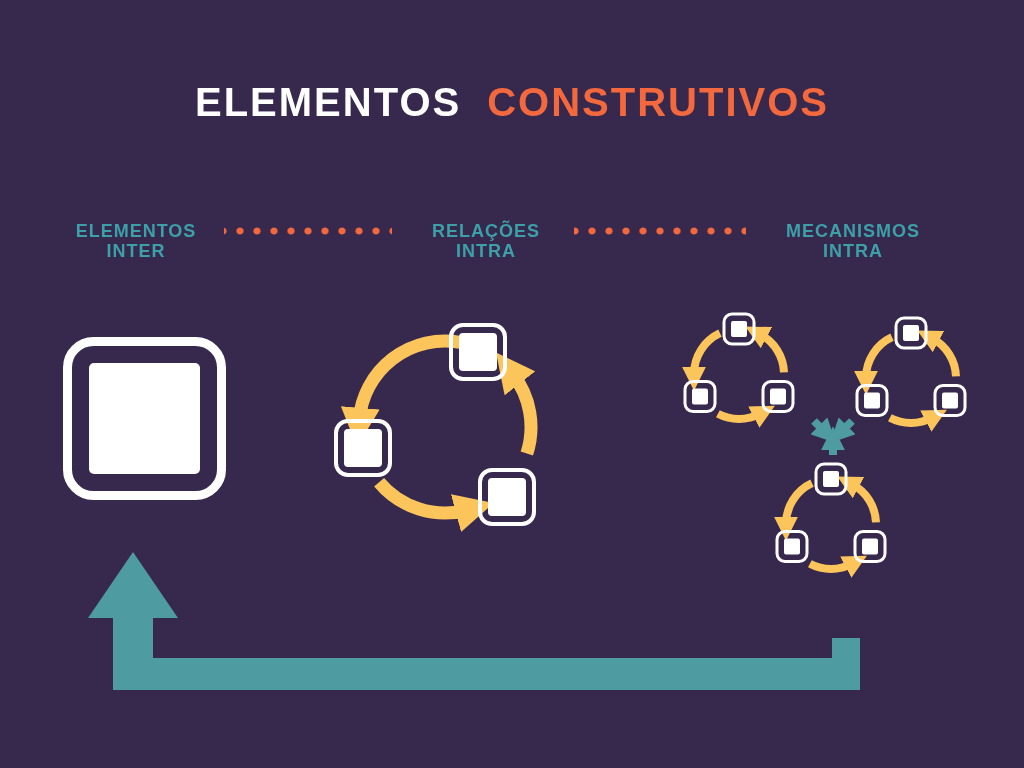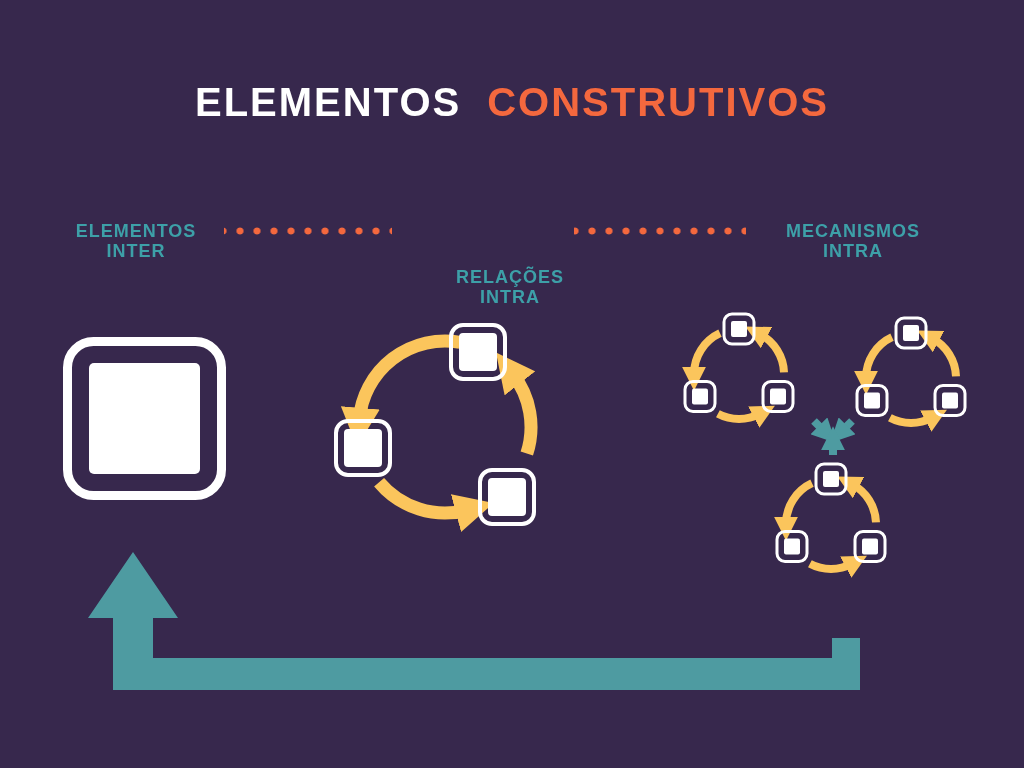--- a/index.html
+++ b/index.html
@@ -23,7 +23,7 @@
     color:var(--label-teal,#3da0a8);
     font-weight:700;font-size:18px;line-height:1.1;letter-spacing:1px;
   }
-  .c1{left:46px;} .c2{left:420px;margin-top:46px;} .c3{left:763px;}
+  .c1{left:46px;} .c2{left:396px;} .c3{left:763px;}
   .dots{
     position:absolute;top:226px;height:10px;
     background-image:radial-gradient(circle, var(--dots-orange,#f4683e) 3.2px, transparent 3.8px);

